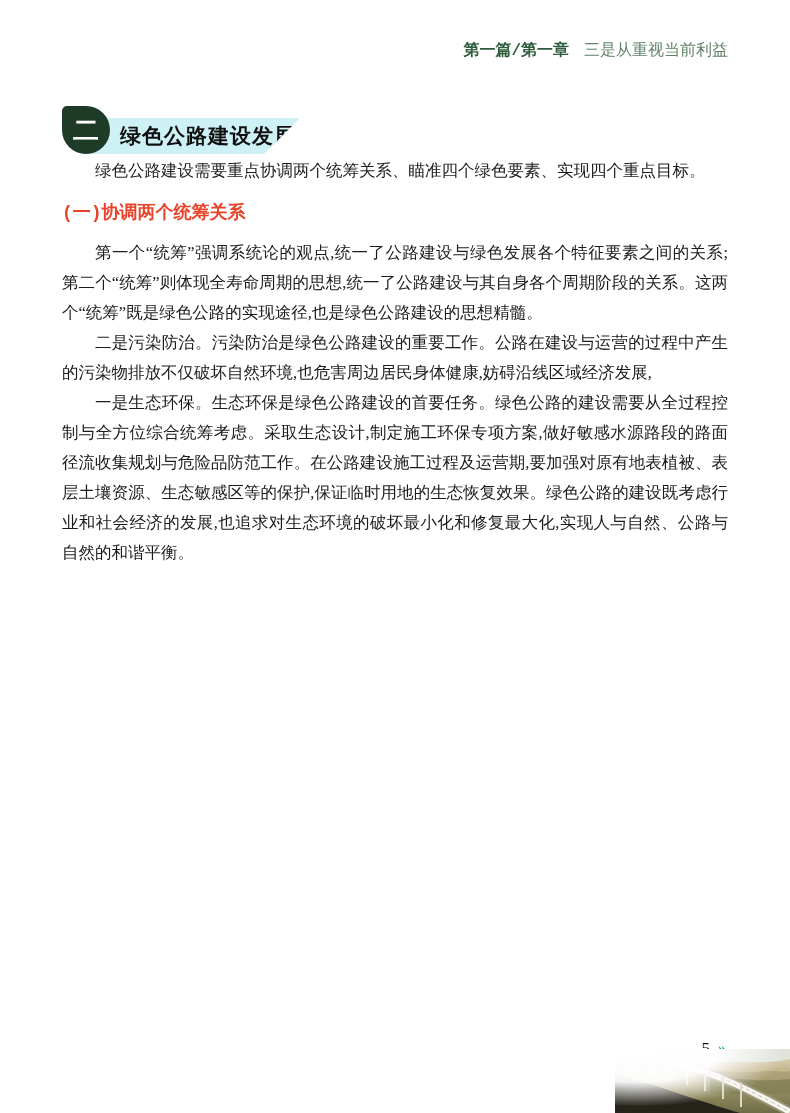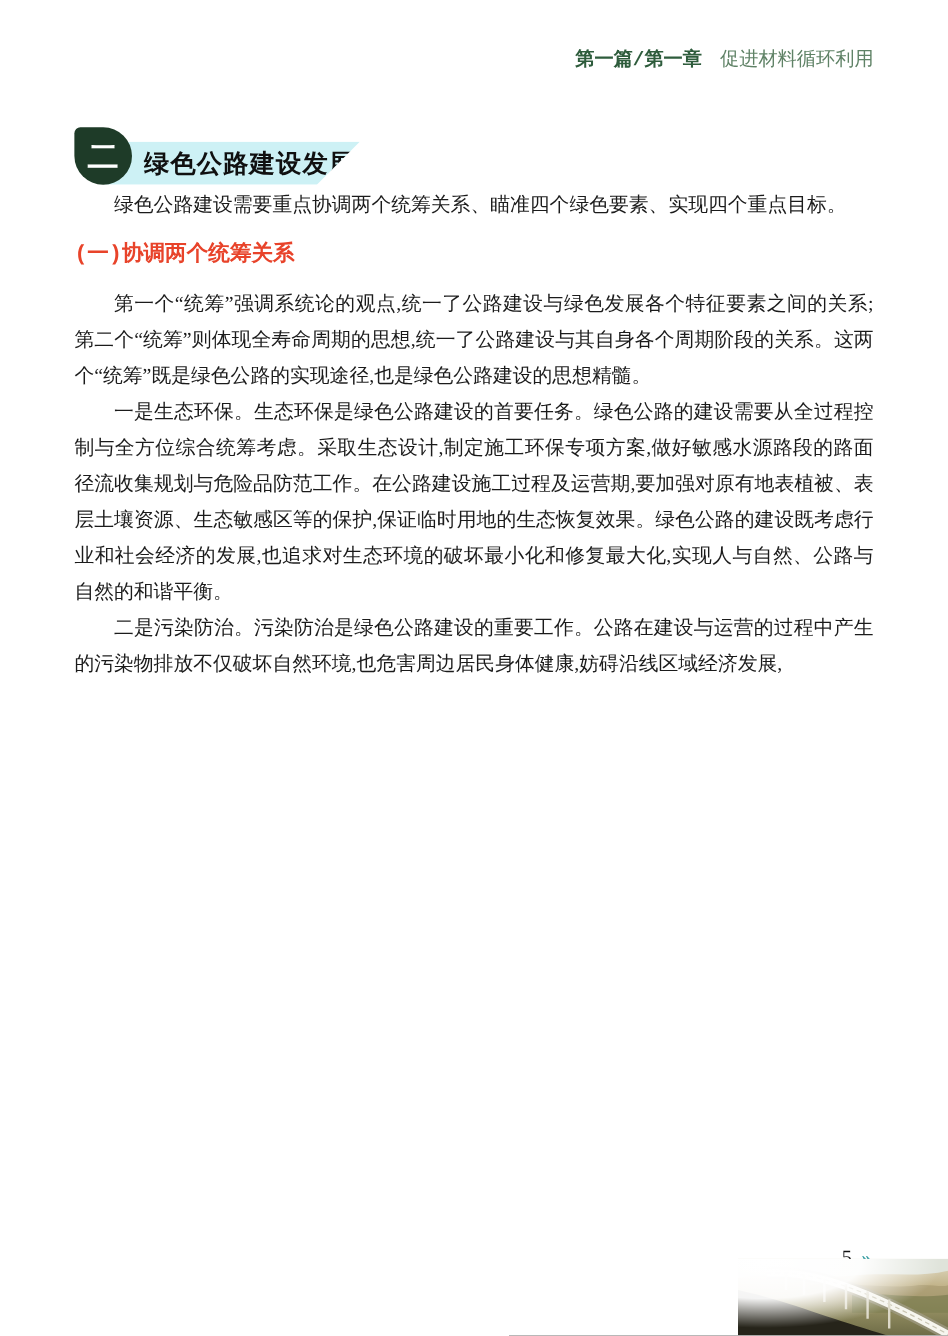--- a/index.html
+++ b/index.html
@@ -99,7 +99,7 @@
 <div class="page">
 
   <div class="header">
-    <span class="chapter">第一篇/第一章</span><span class="htitle">促进材料循环利用</span>
+    <span class="chapter">第一篇/第一章</span><span class="htitle">三是从重视当前利益</span>
   </div>
 
   <div class="content">

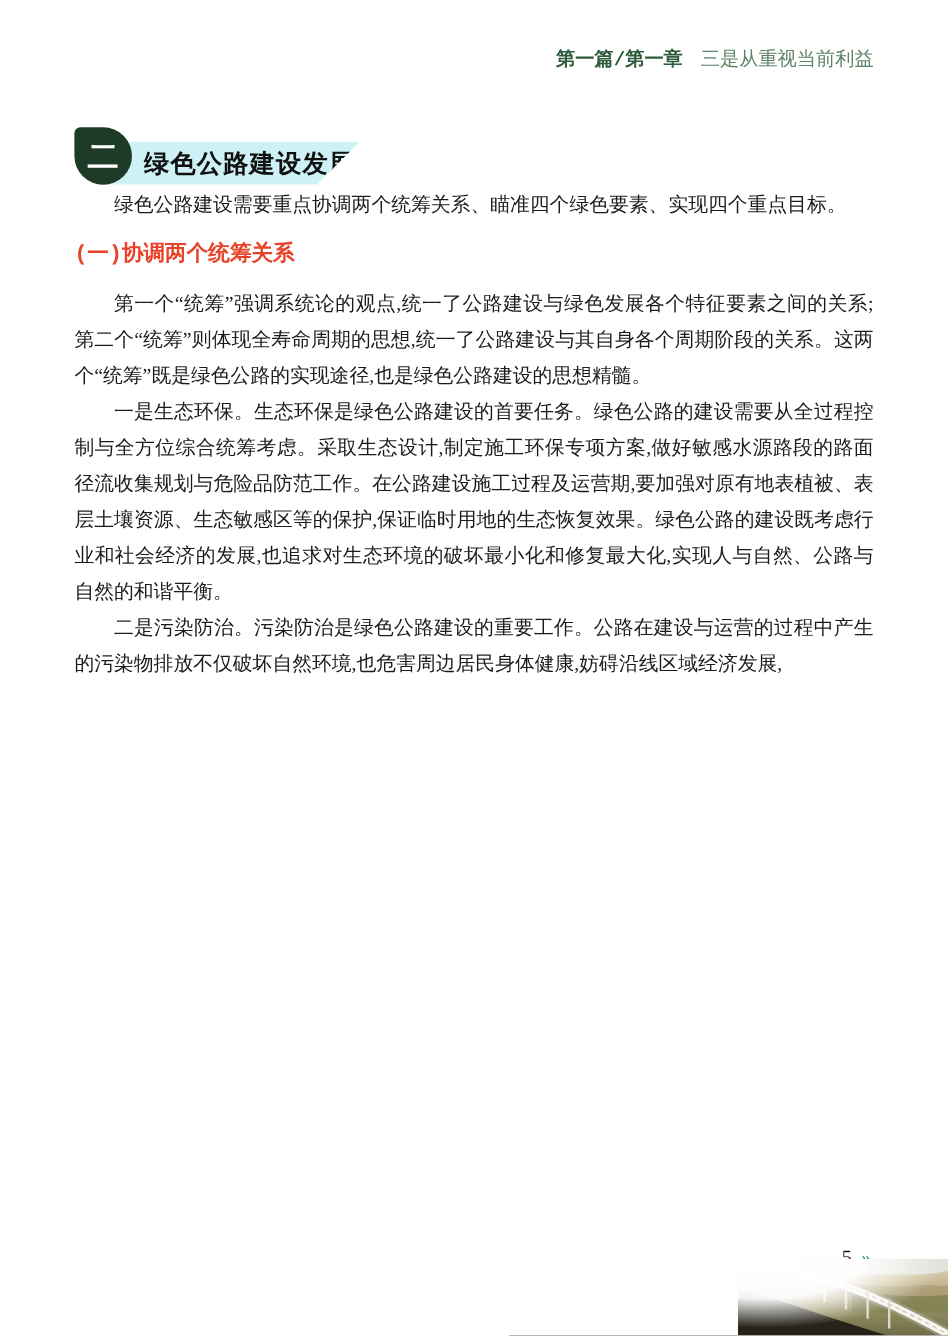--- a/index.html
+++ b/index.html
@@ -118,8 +118,8 @@
     <h3 class="red">(一)协调两个统筹关系</h3>
     <p class="body indent">第一个“统筹”强调系统论的观点,统一了公路建设与绿色发展各个特征要素之间的关系;第二个“统筹”则体现全寿命周期的思想,统一了公路建设与其自身各个周期阶段的关系。这两个“统筹”既是绿色公路的实现途径,也是绿色公路建设的思想精髓。</p>
 
+    <p class="body indent">二是污染防治。污染防治是绿色公路建设的重要工作。公路在建设与运营的过程中产生的污染物排放不仅破坏自然环境,也危害周边居民身体健康,妨碍沿线区域经济发展,</p>
     <p class="body indent">一是生态环保。生态环保是绿色公路建设的首要任务。绿色公路的建设需要从全过程控制与全方位综合统筹考虑。采取生态设计,制定施工环保专项方案,做好敏感水源路段的路面径流收集规划与危险品防范工作。在公路建设施工过程及运营期,要加强对原有地表植被、表层土壤资源、生态敏感区等的保护,保证临时用地的生态恢复效果。绿色公路的建设既考虑行业和社会经济的发展,也追求对生态环境的破坏最小化和修复最大化,实现人与自然、公路与自然的和谐平衡。</p>
-    <p class="body indent">二是污染防治。污染防治是绿色公路建设的重要工作。公路在建设与运营的过程中产生的污染物排放不仅破坏自然环境,也危害周边居民身体健康,妨碍沿线区域经济发展,</p>
   </div>
 
   <div class="footer">

